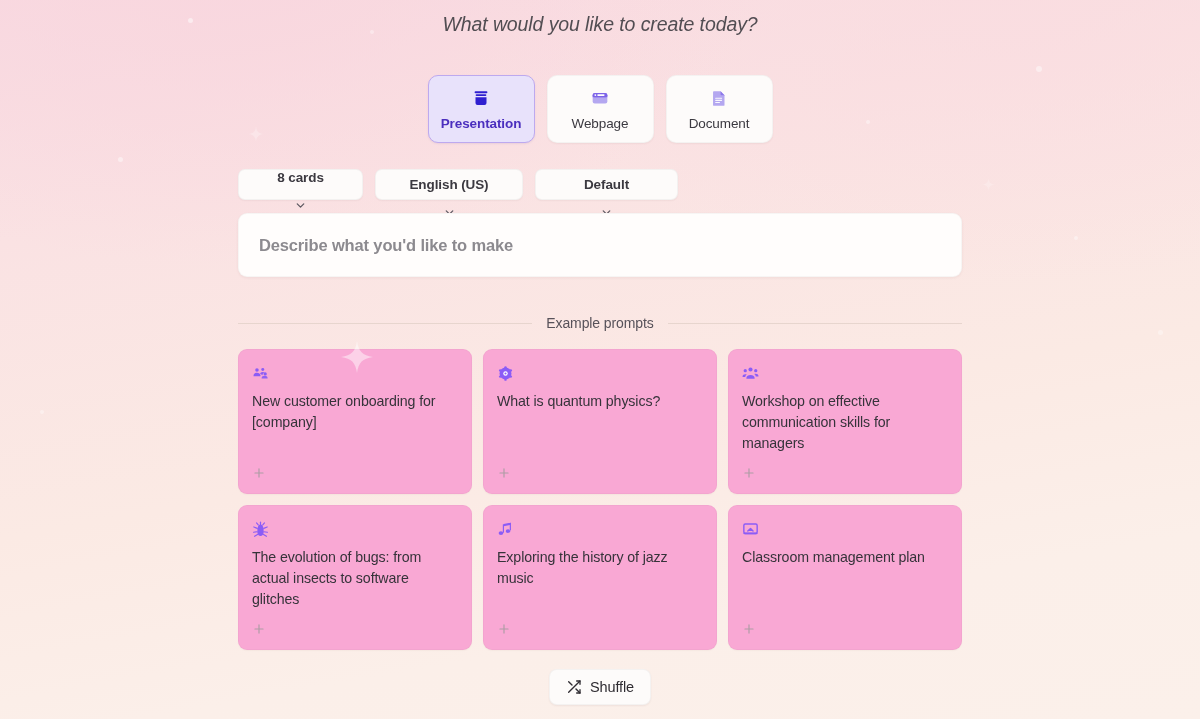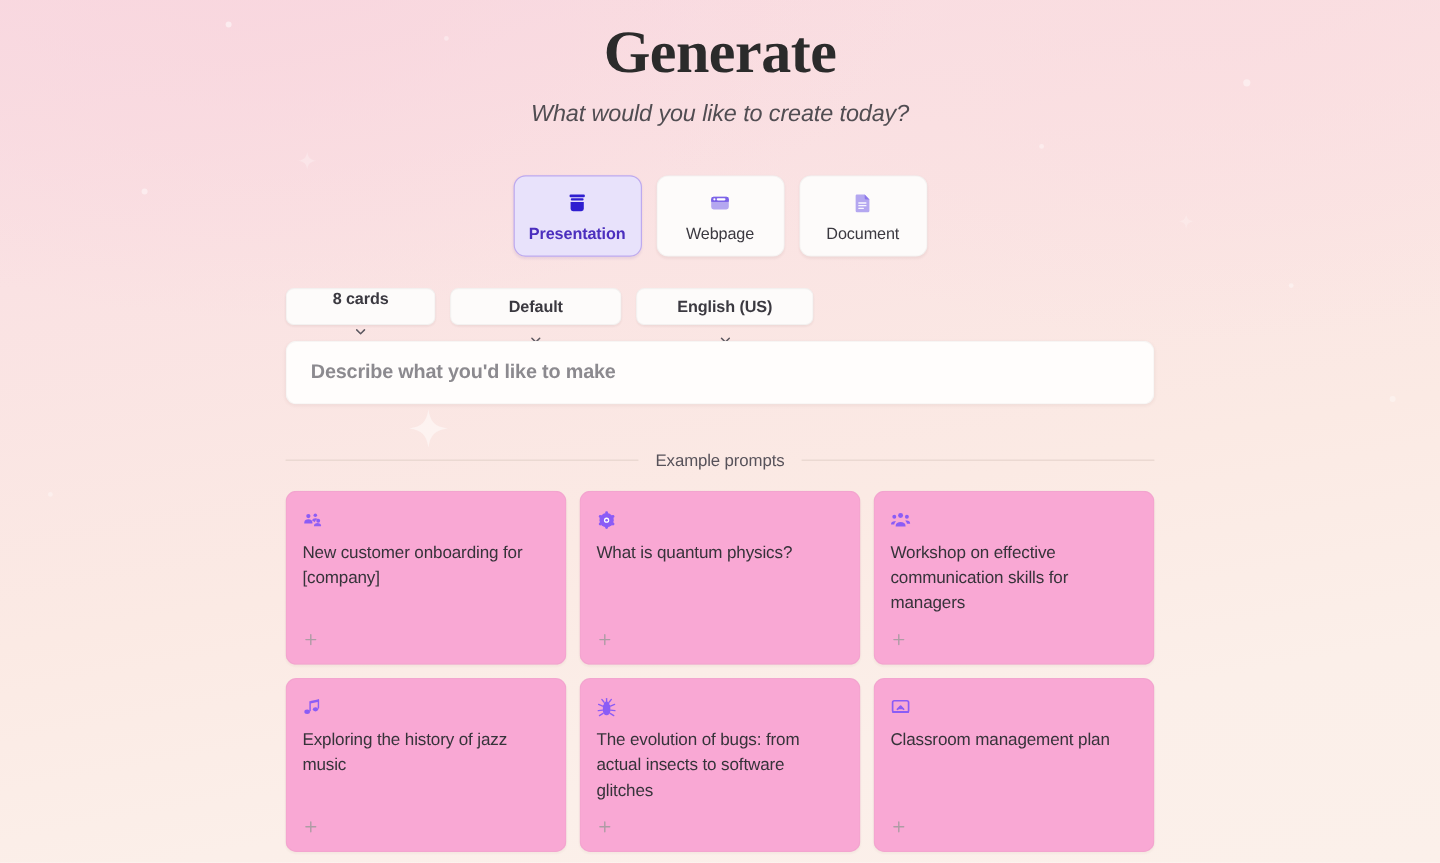--- a/index.html
+++ b/index.html
@@ -286,7 +286,6 @@
     <path d="M17 1 C18.6 11.6 22.4 15.4 33 17 C22.4 18.6 18.6 22.4 17 33 C15.4 22.4 11.6 18.6 1 17 C11.6 15.4 15.4 11.6 17 1Z" fill="#ffffff" opacity="0.5"></path>
   </svg>
 
-  <h1 class="title">Generate</h1>
   <div class="subtitle">What would you like to create today?</div>
 
   <div class="format-row">

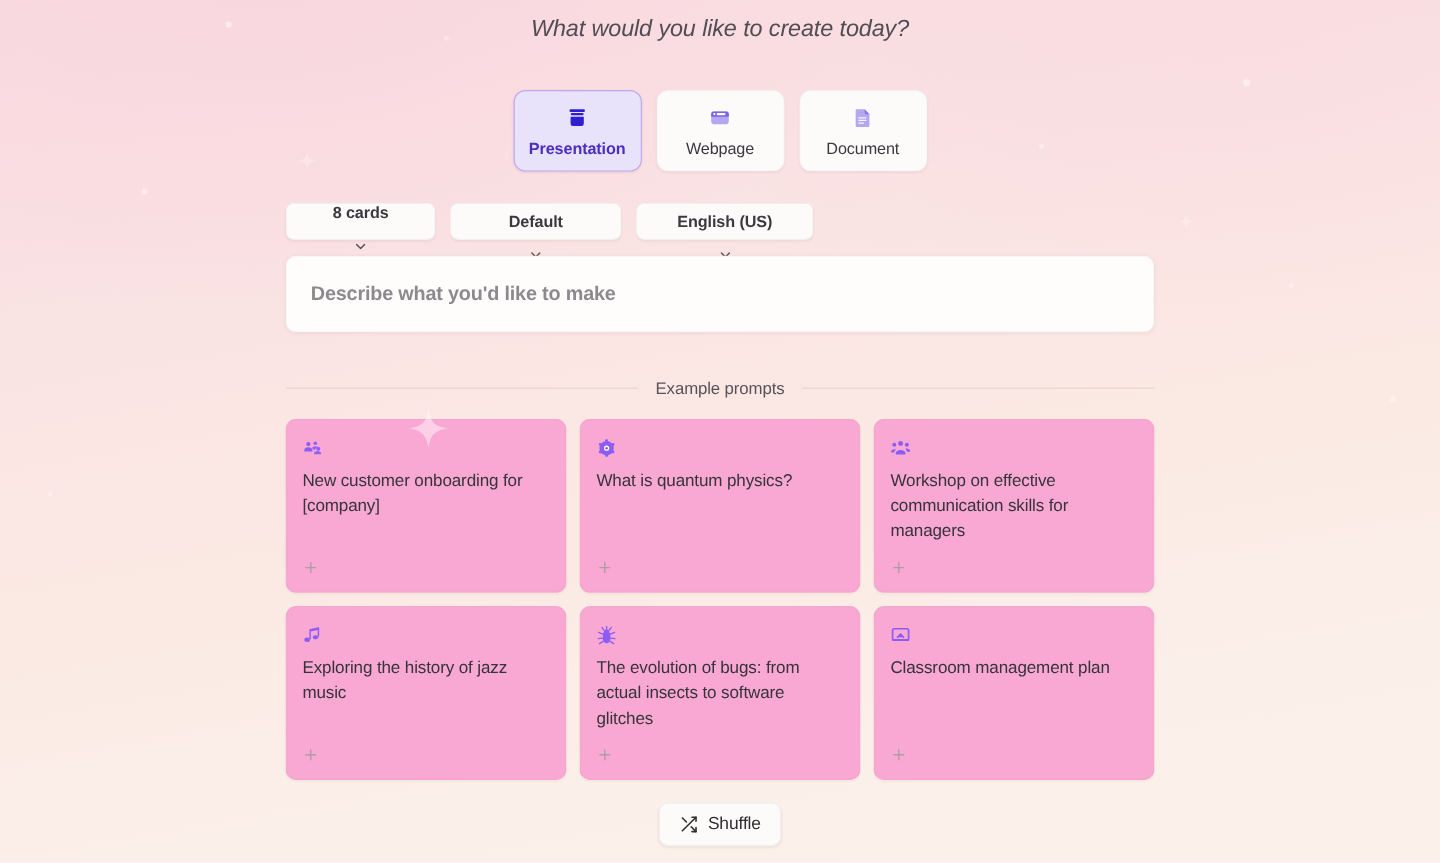--- a/index.html
+++ b/index.html
@@ -339,6 +339,19 @@
         </svg>
     </div>
 
+    <div class="pill pill-lang">
+      <svg width="15" height="15" viewBox="0 0 24 24">
+        <rect x="2.5" y="5.5" width="19" height="13" rx="2.2" fill="none" stroke="#3b3940" stroke-width="1.9"></rect>
+        <rect x="5.2" y="8.2" width="5.4" height="7.6" rx="0.9" fill="#3b3940"></rect>
+        <rect x="13.2" y="8.2" width="5.4" height="7.6" rx="0.9" fill="none" stroke="#3b3940" stroke-width="1.7"></rect>
+      </svg>
+      <span class="pill-label">English (US)</span>
+      <span class="spacer"></span>
+      <svg class="chev" viewBox="0 0 24 24" fill="none" stroke="#5c5860" stroke-width="2.3" stroke-linecap="round" stroke-linejoin="round">
+          <polyline points="6 9 12 15 18 9"></polyline>
+        </svg>
+    </div>
+
     <div class="pill pill-theme">
       <svg width="14" height="14" viewBox="0 0 24 24" fill="none" stroke="#3b3940" stroke-width="2.1" stroke-linecap="round" stroke-linejoin="round">
         <path d="M8.5 5H5.5v3"></path>
@@ -348,19 +361,6 @@
         <circle cx="12" cy="12" r="0.2"></circle>
       </svg>
       <span class="pill-label">Default</span>
-      <span class="spacer"></span>
-      <svg class="chev" viewBox="0 0 24 24" fill="none" stroke="#5c5860" stroke-width="2.3" stroke-linecap="round" stroke-linejoin="round">
-          <polyline points="6 9 12 15 18 9"></polyline>
-        </svg>
-    </div>
-
-    <div class="pill pill-lang">
-      <svg width="15" height="15" viewBox="0 0 24 24">
-        <rect x="2.5" y="5.5" width="19" height="13" rx="2.2" fill="none" stroke="#3b3940" stroke-width="1.9"></rect>
-        <rect x="5.2" y="8.2" width="5.4" height="7.6" rx="0.9" fill="#3b3940"></rect>
-        <rect x="13.2" y="8.2" width="5.4" height="7.6" rx="0.9" fill="none" stroke="#3b3940" stroke-width="1.7"></rect>
-      </svg>
-      <span class="pill-label">English (US)</span>
       <span class="spacer"></span>
       <svg class="chev" viewBox="0 0 24 24" fill="none" stroke="#5c5860" stroke-width="2.3" stroke-linecap="round" stroke-linejoin="round">
           <polyline points="6 9 12 15 18 9"></polyline>

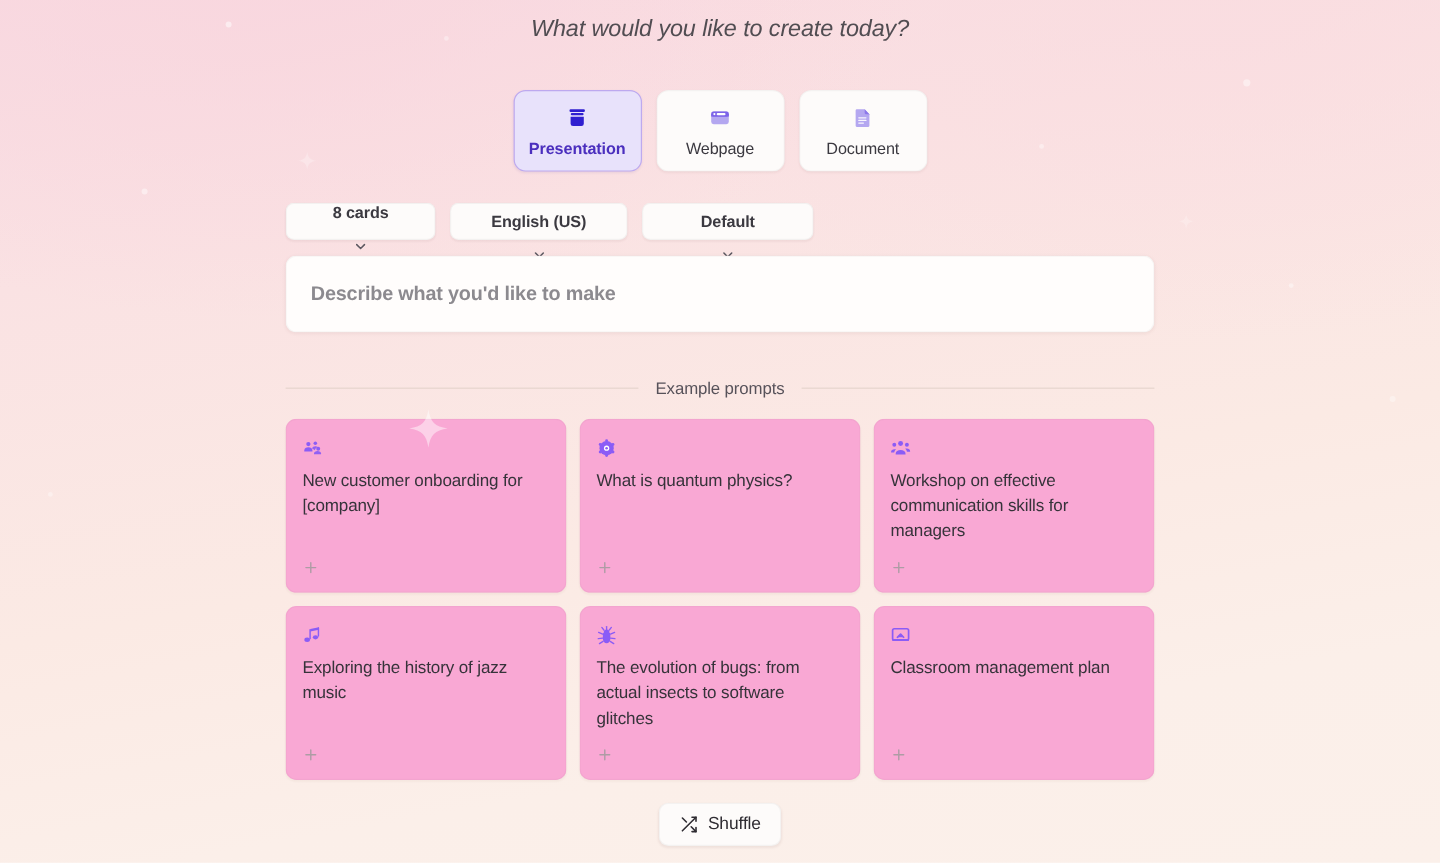--- a/index.html
+++ b/index.html
@@ -441,23 +441,6 @@
   </div>
 
   <div class="cards-grid row2">
-
-    <div class="ex-card">
-      <span class="ex-icon">
-        <svg width="17" height="17" viewBox="0 0 24 24" fill="#8b5cf6">
-          <path d="M9.3 4.4 19.4 2.3v3.1L9.3 7.5z"></path>
-          <rect x="8.2" y="4.6" width="1.7" height="12" rx="0.8"></rect>
-          <rect x="18" y="2.5" width="1.7" height="11" rx="0.8"></rect>
-          <ellipse cx="5.6" cy="17.1" rx="3.3" ry="2.6"></ellipse>
-          <ellipse cx="15.4" cy="14.3" rx="3.1" ry="2.5"></ellipse>
-        </svg>
-      </span>
-      <span class="ex-text">Exploring the history of jazz music</span>
-      <svg class="ex-plus" viewBox="0 0 24 24" fill="none" stroke="#a09a9c" stroke-width="2" stroke-linecap="round">
-          <line x1="12" y1="5" x2="12" y2="19"></line>
-          <line x1="5" y1="12" x2="19" y2="12"></line>
-        </svg>
-    </div>
 
     <div class="ex-card">
       <span class="ex-icon">
@@ -484,6 +467,23 @@
 
     <div class="ex-card">
       <span class="ex-icon">
+        <svg width="17" height="17" viewBox="0 0 24 24" fill="#8b5cf6">
+          <path d="M9.3 4.4 19.4 2.3v3.1L9.3 7.5z"></path>
+          <rect x="8.2" y="4.6" width="1.7" height="12" rx="0.8"></rect>
+          <rect x="18" y="2.5" width="1.7" height="11" rx="0.8"></rect>
+          <ellipse cx="5.6" cy="17.1" rx="3.3" ry="2.6"></ellipse>
+          <ellipse cx="15.4" cy="14.3" rx="3.1" ry="2.5"></ellipse>
+        </svg>
+      </span>
+      <span class="ex-text">Exploring the history of jazz music</span>
+      <svg class="ex-plus" viewBox="0 0 24 24" fill="none" stroke="#a09a9c" stroke-width="2" stroke-linecap="round">
+          <line x1="12" y1="5" x2="12" y2="19"></line>
+          <line x1="5" y1="12" x2="19" y2="12"></line>
+        </svg>
+    </div>
+
+    <div class="ex-card">
+      <span class="ex-icon">
         <svg width="17" height="17" viewBox="0 0 24 24" fill="none" stroke="#8b5cf6" stroke-width="2" stroke-linecap="round" stroke-linejoin="round">
           <rect x="2.6" y="4.2" width="18.8" height="13.4" rx="2"></rect>
           <path d="M8.2 14.2 12 10.6l3.6 3.6" fill="#8b5cf6" stroke="#8b5cf6"></path>

